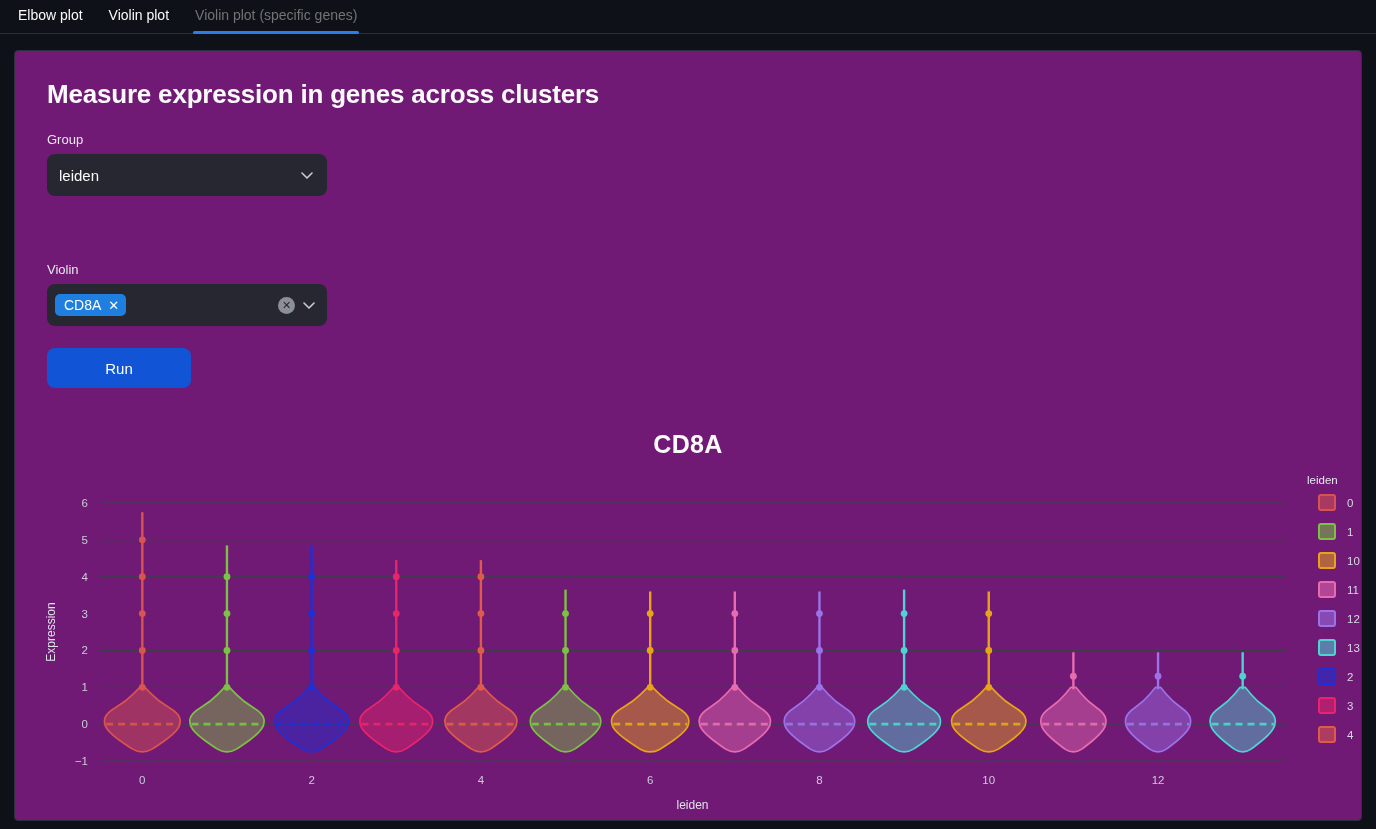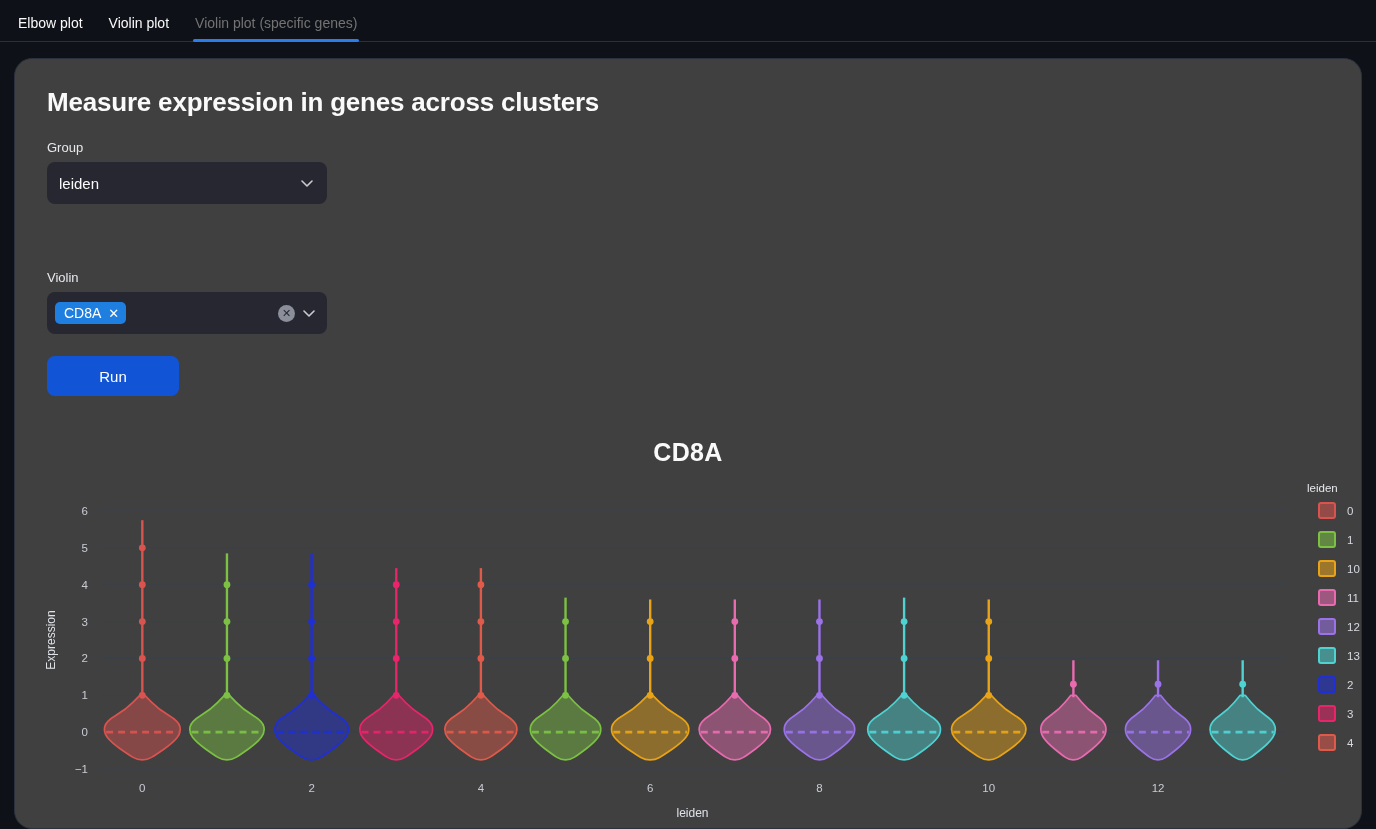--- a/index.html
+++ b/index.html
@@ -14,7 +14,7 @@
   
   .tabbar {
     display: flex; align-items: flex-end;
-    height: 42px;
+    height: 34px;
     padding: 0 16px;
     border-bottom: 1px solid #2a2f3a;
     gap: 22px;

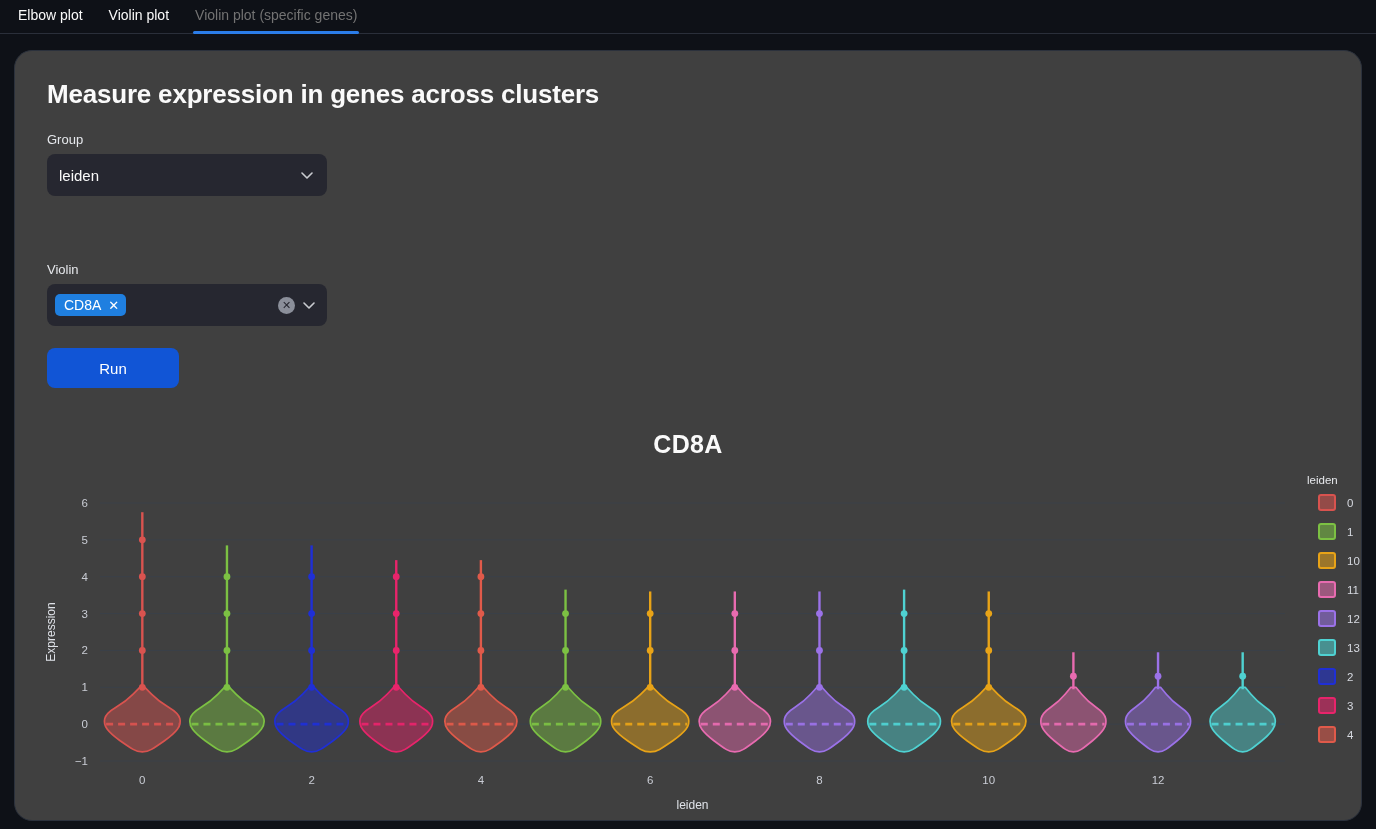--- a/index.html
+++ b/index.html
@@ -42,8 +42,8 @@
   .card {
     margin: 16px 14px;
     border: 1px solid #2b313c;
-    border-radius: 18px;
-    background: #404040;
+    border-radius: 4px;
+    background: #701a75;
     height: 771px;
     padding: 20px 18px 13px 18px;
     position: relative;

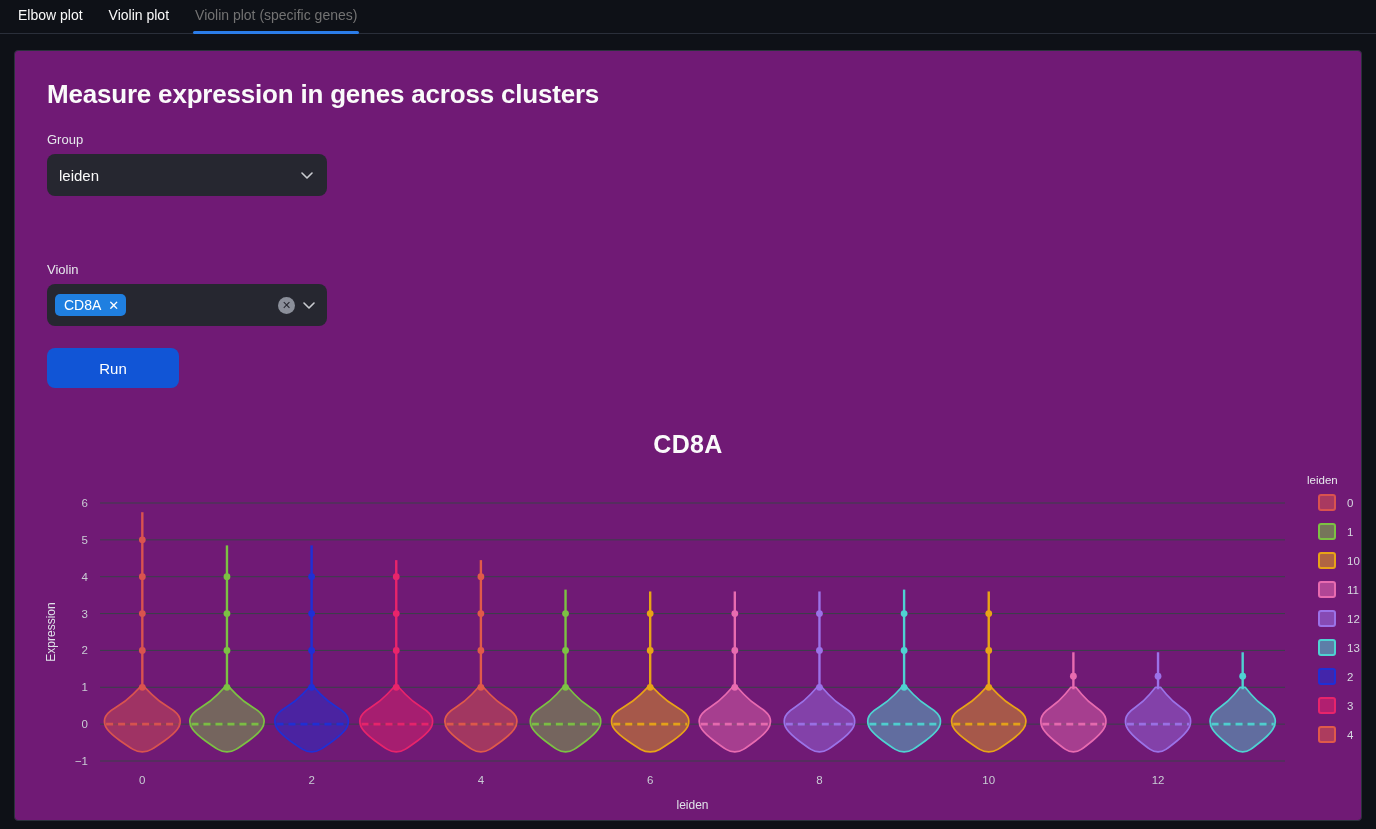--- a/index.html
+++ b/index.html
@@ -117,7 +117,7 @@
   }
   .run-btn {
     margin: 22px 0 0 14px;
-    width: 132px; height: 40px;
+    width: 144px; height: 40px;
     background: #1155d6;
     border: none;
     border-radius: 8px;

